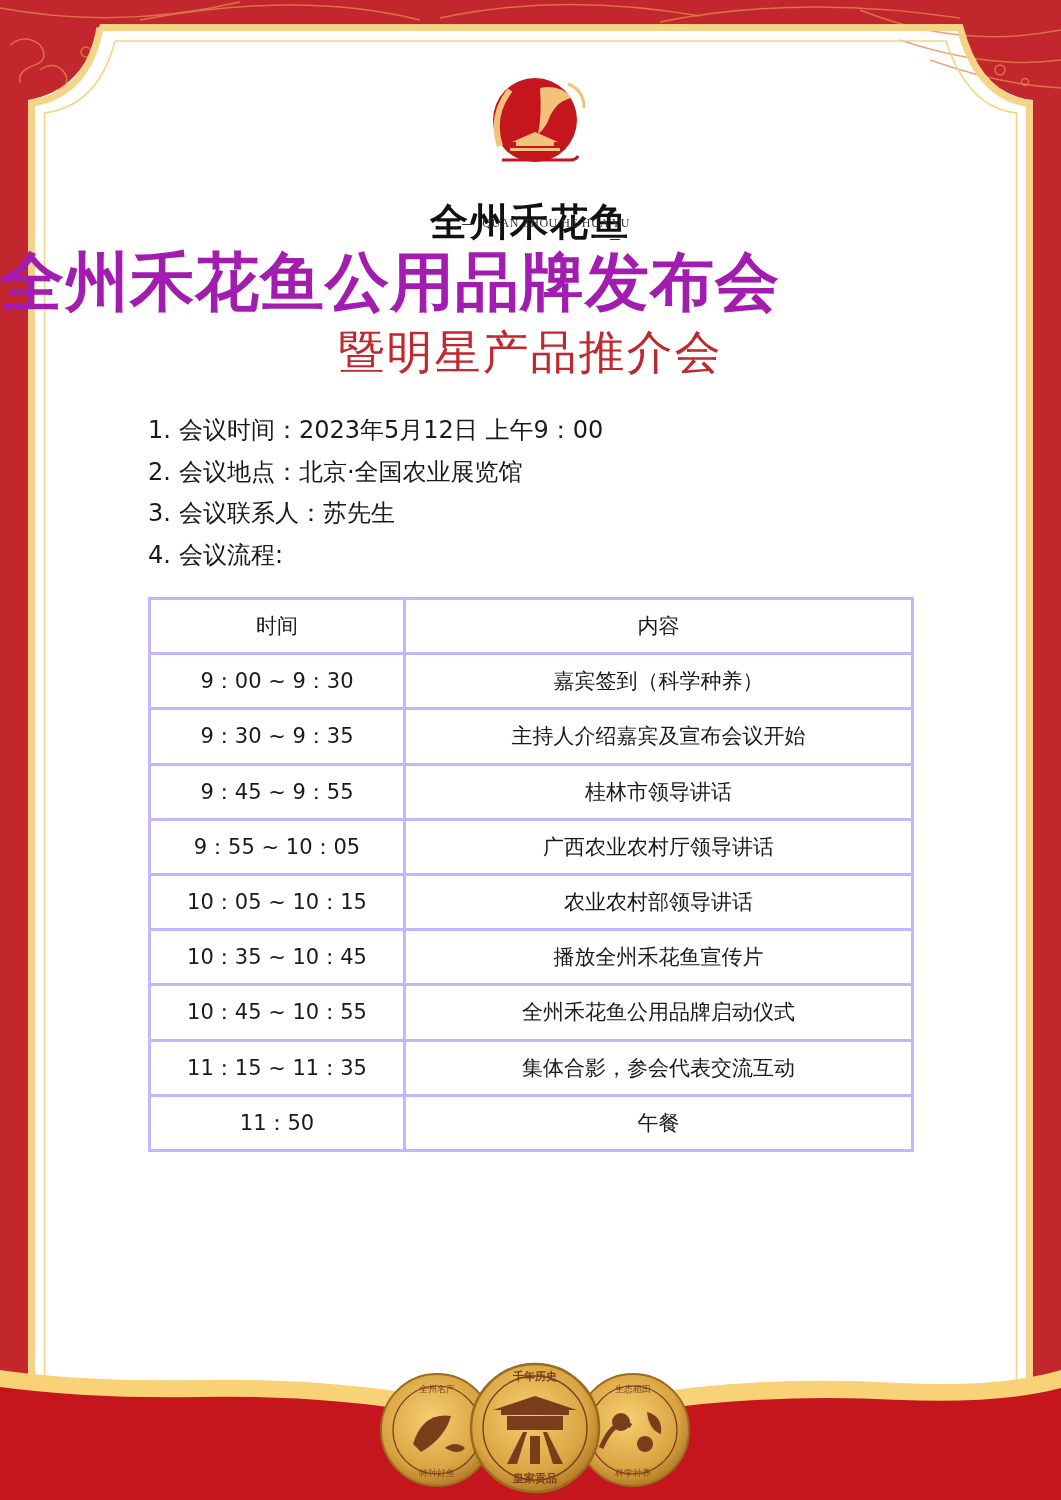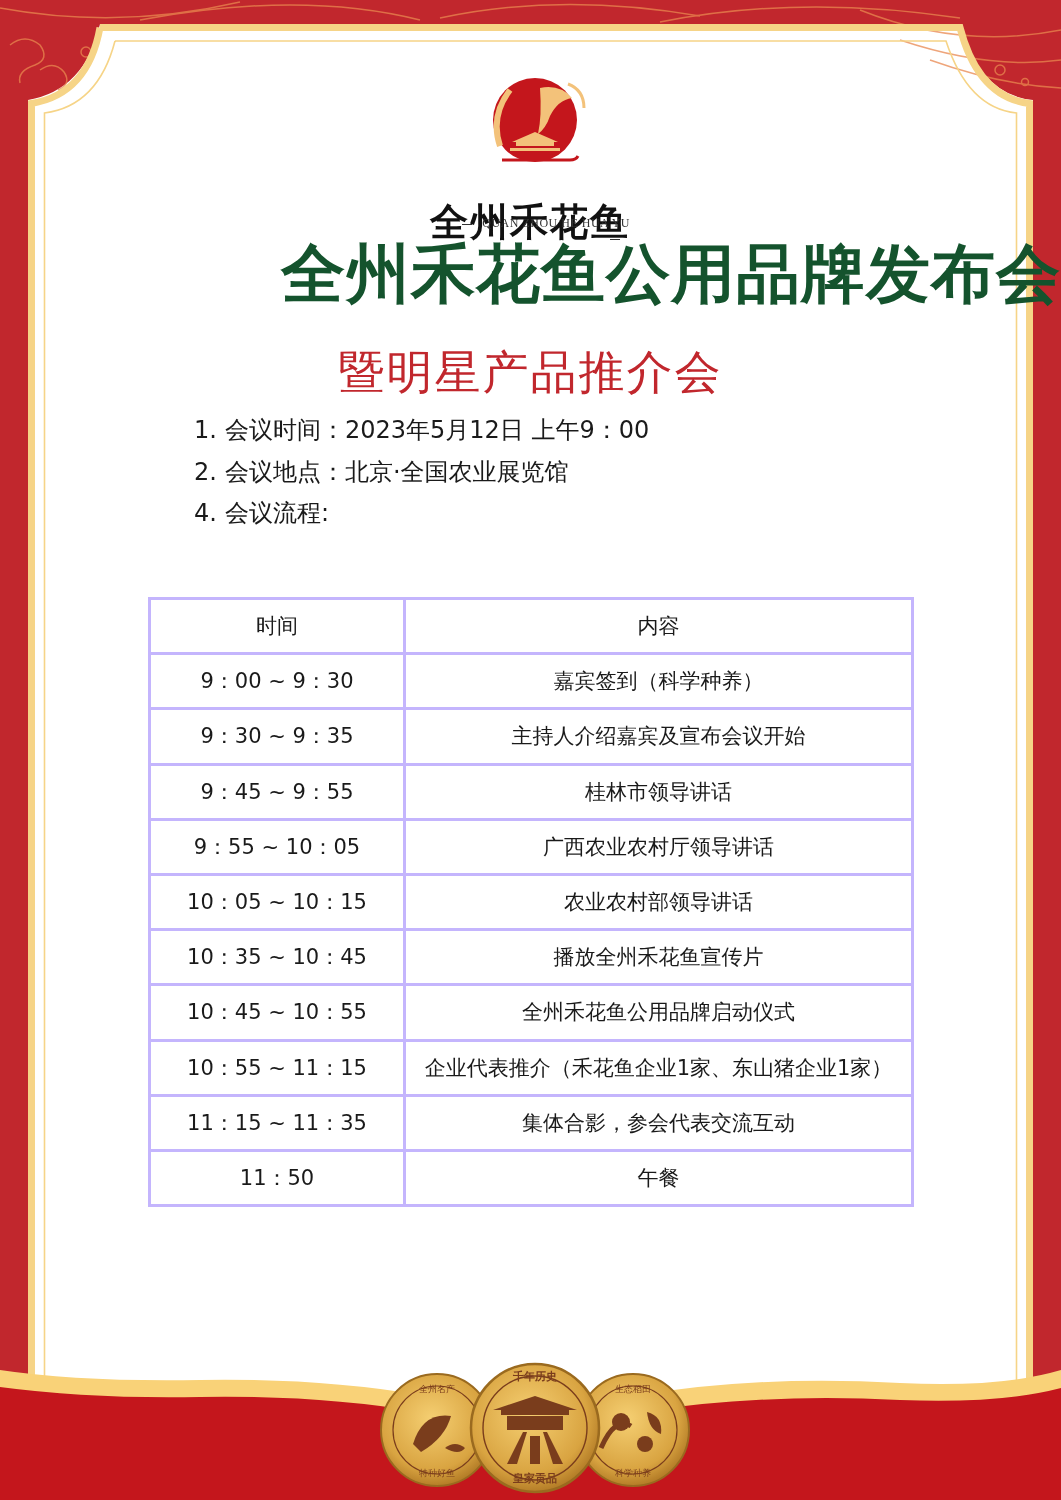--- a/index.html
+++ b/index.html
@@ -14,7 +14,7 @@
   .logo-pinyin { position: absolute; left: 0; top: 140px; width: 200px; font-size: 12px; color: #333; text-align: right; letter-spacing: 0.5px; font-family: Liberation Serif, serif; }
   .logo-pinyin::before, .logo-pinyin::after { content: ""; display: inline-block; width: 10px; height: 1px; background: #333; vertical-align: middle; margin: 0 10px; }
 
-  .title-main { position: absolute; left: 0; top: 236px; width: 1061px; text-align: right; font-size: 64px; line-height: 76px; font-weight: bold; color: #14532d; letter-spacing: 1px; z-index: 2; }
+  .title-main { position: absolute; left: 0; top: 244px; width: 1061px; text-align: left; font-size: 64px; line-height: 76px; font-weight: bold; color: #a21caf; letter-spacing: 1px; z-index: 2; }
   .title-sub { position: absolute; left: 0; top: 322px; width: 1061px; text-align: center; font-size: 46px; line-height: 60px; color: #c1272d; letter-spacing: 2px; z-index: 2; margin-top: 20px; }
 
   .info { position: absolute; left: 148px; top: 410px; z-index: 2; margin-left: 46px; }

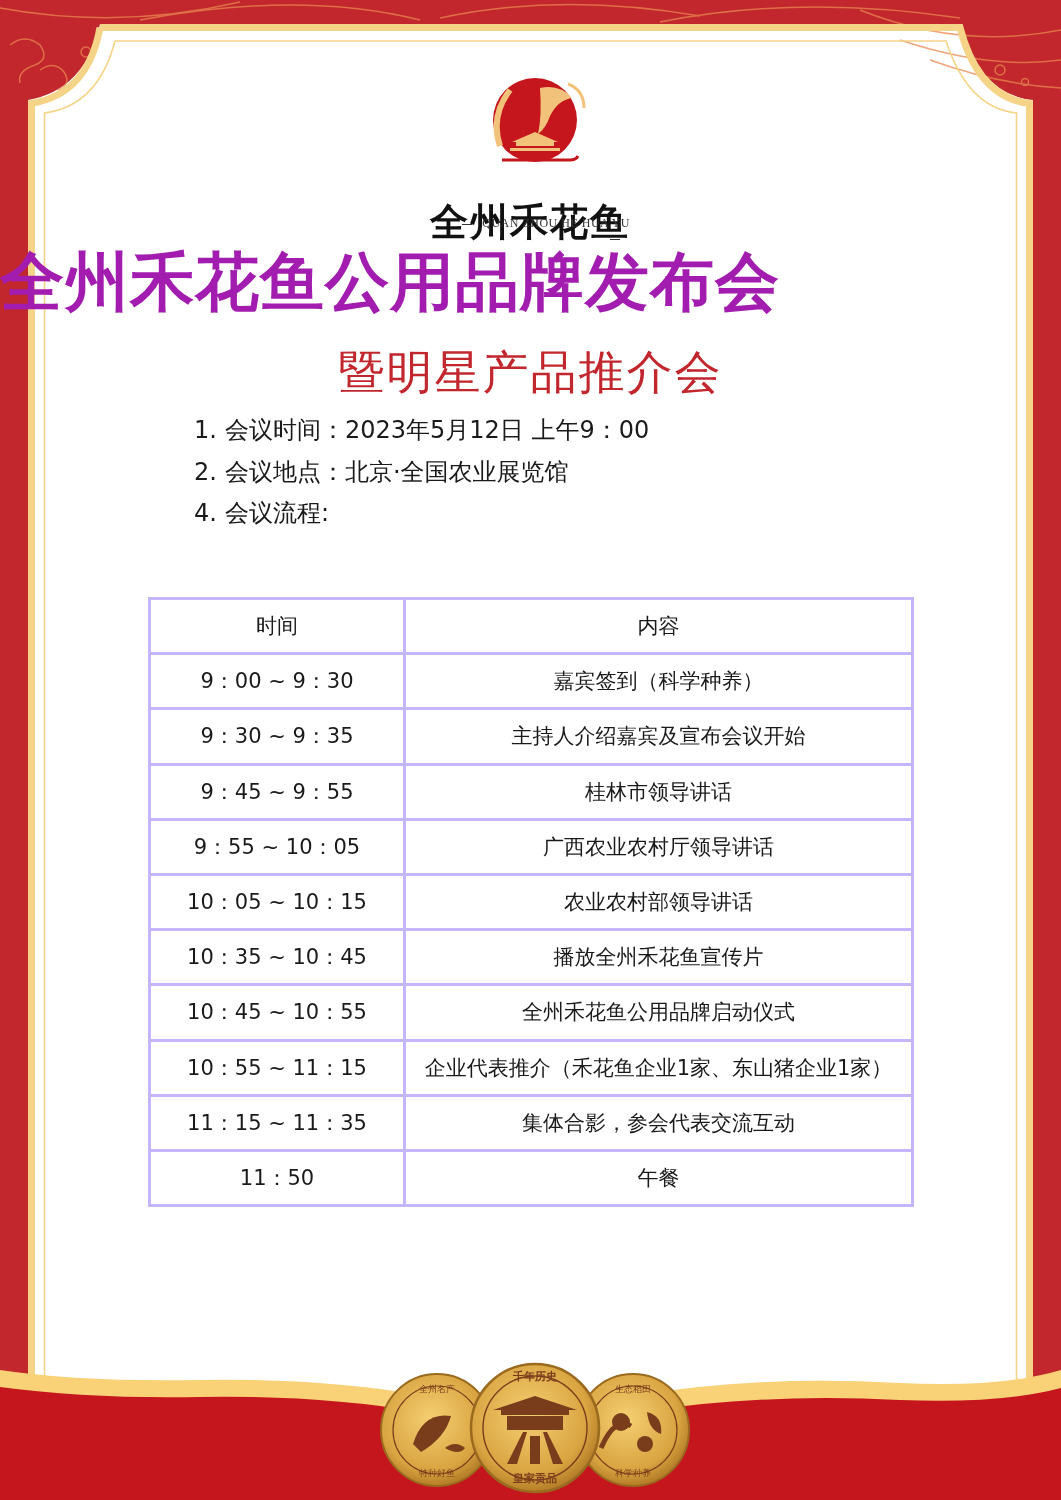--- a/index.html
+++ b/index.html
@@ -15,7 +15,7 @@
   .logo-pinyin::before, .logo-pinyin::after { content: ""; display: inline-block; width: 10px; height: 1px; background: #333; vertical-align: middle; margin: 0 10px; }
 
   .title-main { position: absolute; left: 0; top: 244px; width: 1061px; text-align: left; font-size: 64px; line-height: 76px; font-weight: bold; color: #a21caf; letter-spacing: 1px; z-index: 2; }
-  .title-sub { position: absolute; left: 0; top: 322px; width: 1061px; text-align: center; font-size: 46px; line-height: 60px; color: #c1272d; letter-spacing: 2px; z-index: 2; margin-top: 20px; }
+  .title-sub { position: absolute; left: 0; top: 322px; width: 1061px; text-align: center; font-size: 46px; line-height: 60px; color: #c1272d; letter-spacing: 2px; z-index: 2; }
 
   .info { position: absolute; left: 148px; top: 410px; z-index: 2; margin-left: 46px; }
   .info-row { font-size: 24px; line-height: 41.5px; color: #1a1a1a; white-space: nowrap; }

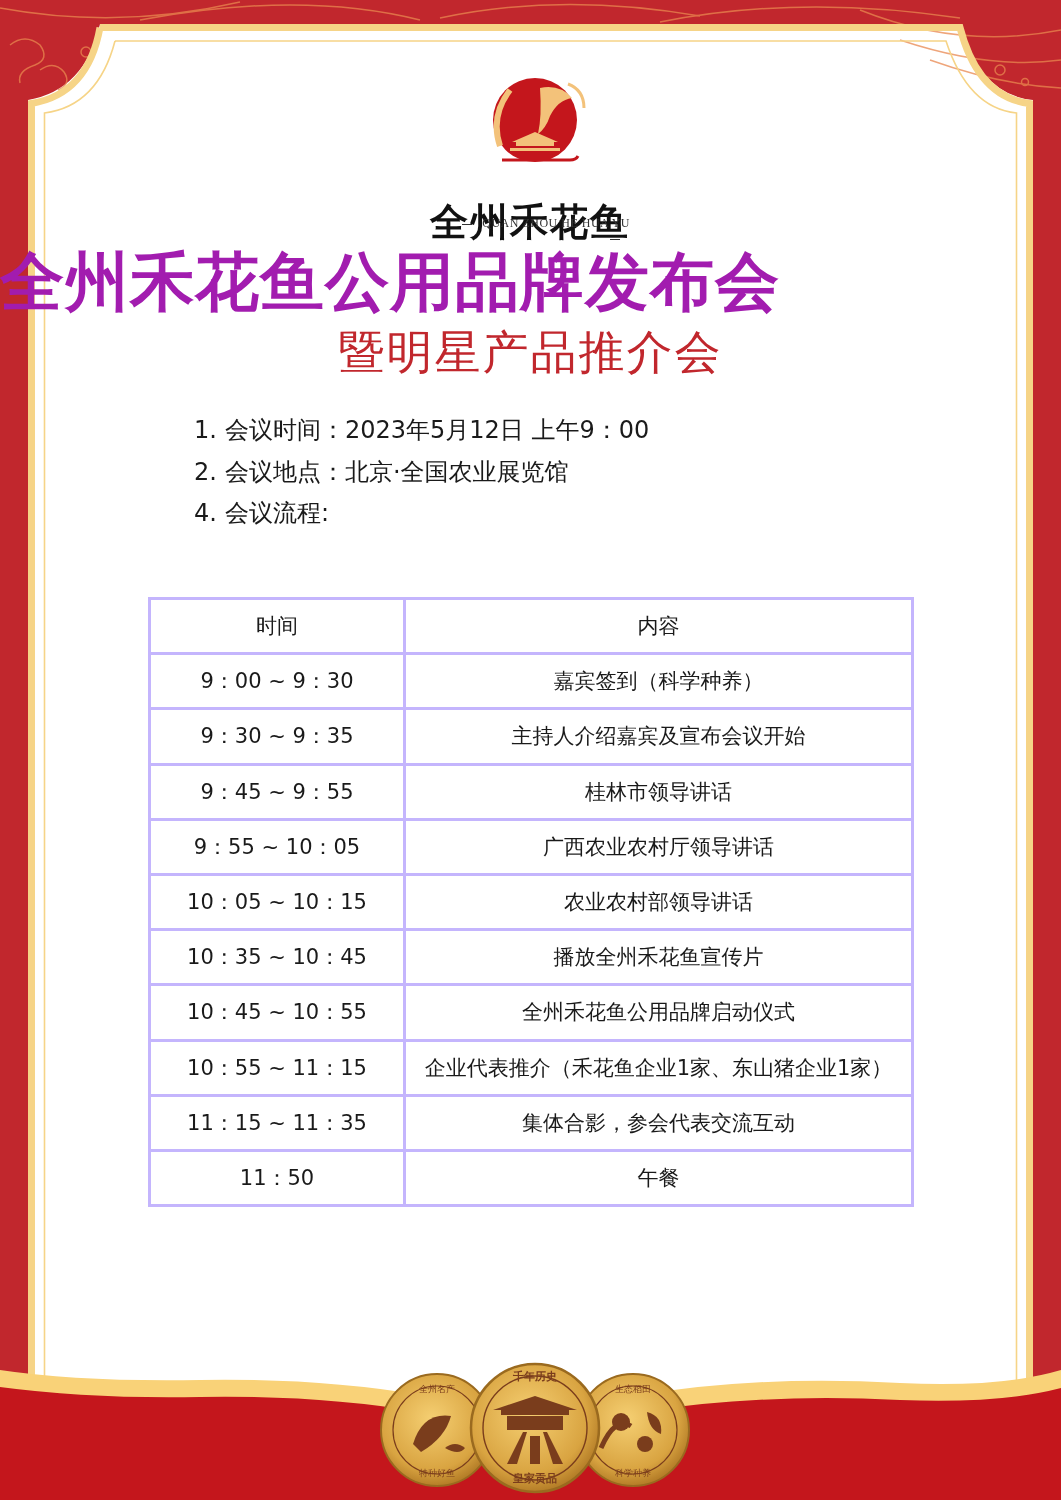--- a/index.html
+++ b/index.html
@@ -17,7 +17,7 @@
   .title-main { position: absolute; left: 0; top: 244px; width: 1061px; text-align: left; font-size: 64px; line-height: 76px; font-weight: bold; color: #a21caf; letter-spacing: 1px; z-index: 2; }
   .title-sub { position: absolute; left: 0; top: 322px; width: 1061px; text-align: center; font-size: 46px; line-height: 60px; color: #c1272d; letter-spacing: 2px; z-index: 2; }
 
-  .info { position: absolute; left: 148px; top: 410px; z-index: 2; margin-left: 46px; }
+  .info { position: absolute; left: 148px; top: 410px; z-index: 2; }
   .info-row { font-size: 24px; line-height: 41.5px; color: #1a1a1a; white-space: nowrap; }
   .info-row .num { margin-right: 8px; }
 

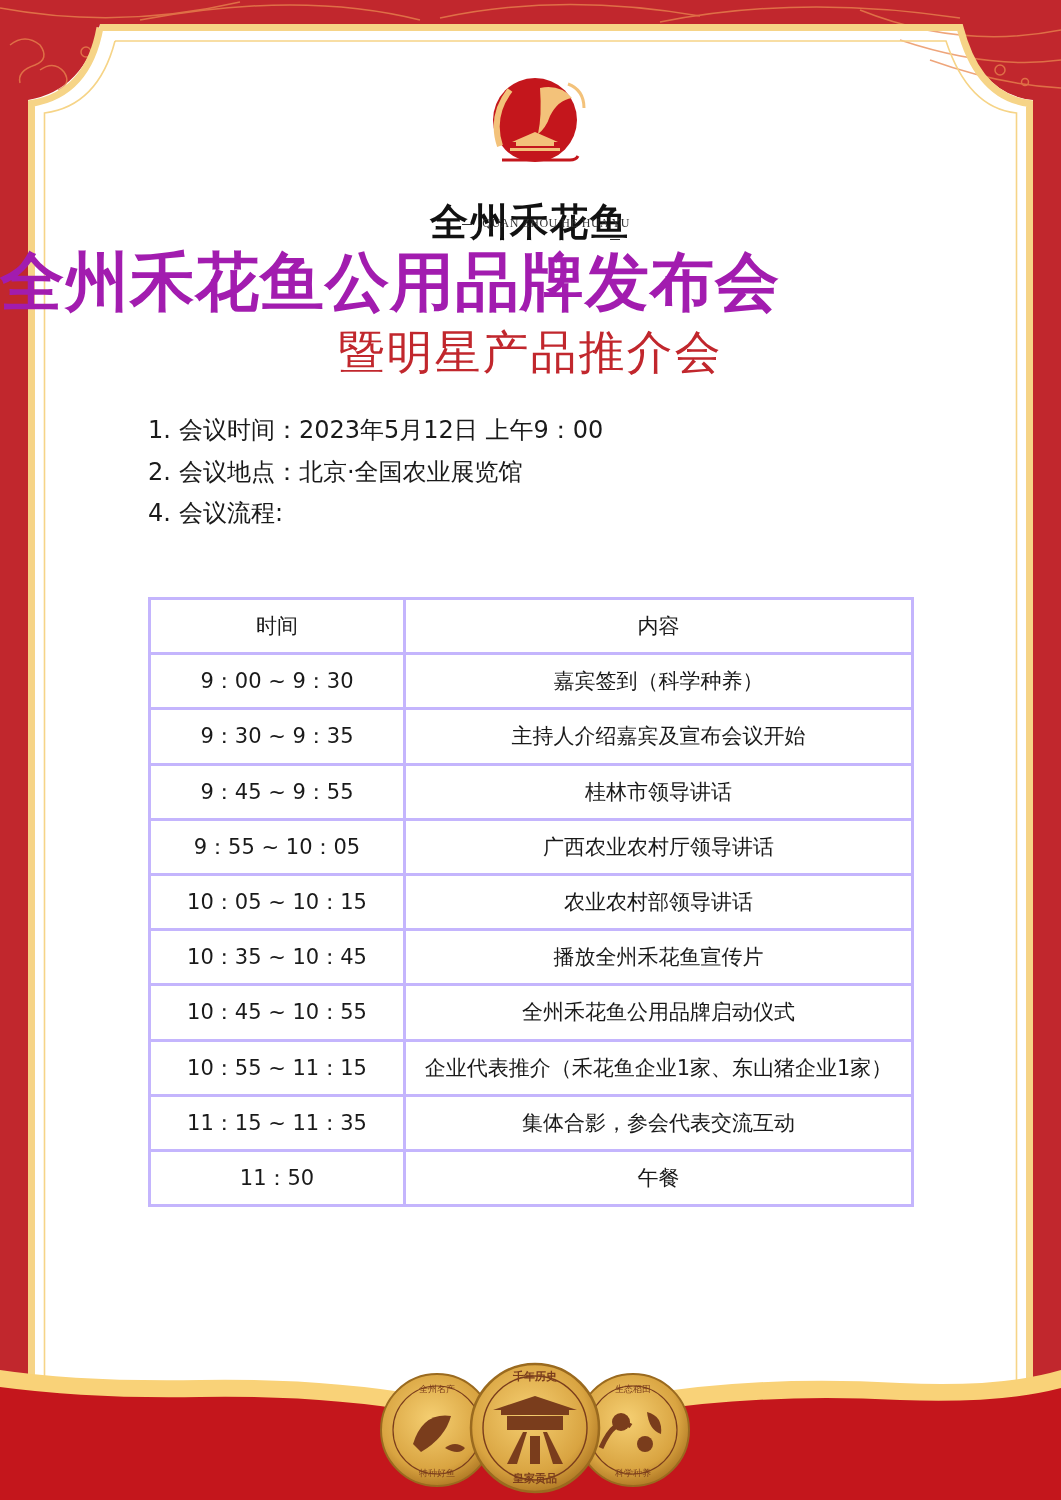--- a/index.html
+++ b/index.html
@@ -83,6 +83,9 @@
   </div>
   <div class="info-row">
     <span class="num">2.</span><span>会议地点：</span><span>北京·全国农业展览馆</span>
+  </div>
+  <div class="info-row">
+    <span class="num">3.</span><span>会议联系人：</span><span>苏先生</span>
   </div>
   <div class="info-row">
     <span class="num">4.</span><span>会议流程:</span><span></span>

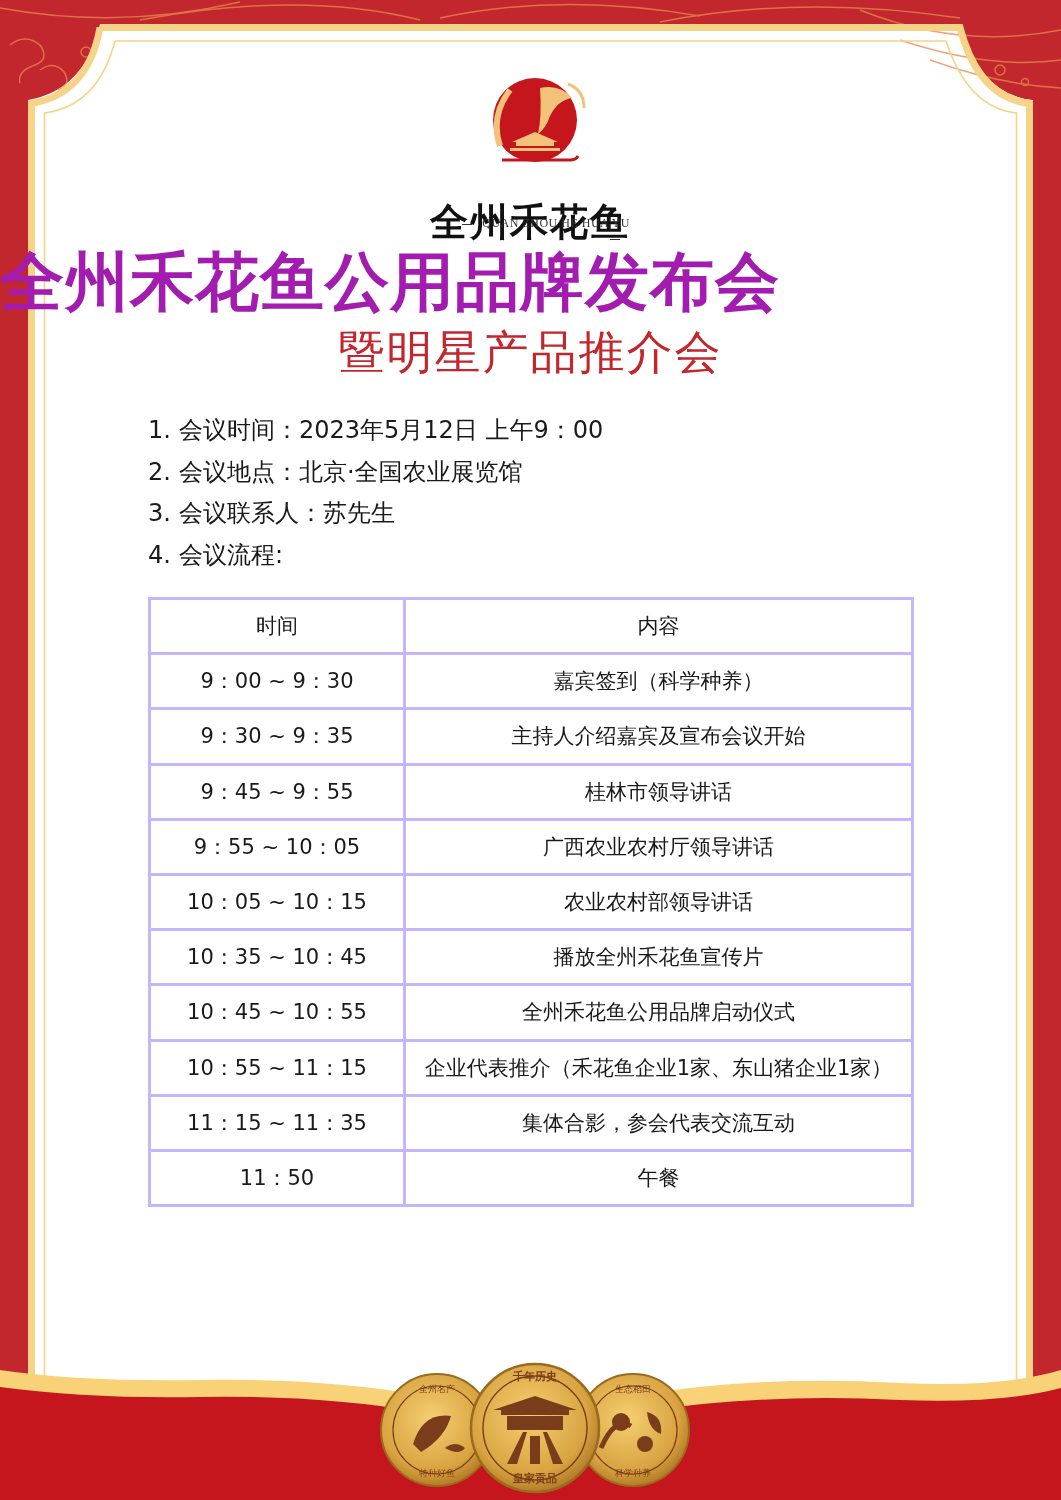--- a/index.html
+++ b/index.html
@@ -129,10 +129,6 @@
         <td>全州禾花鱼公用品牌启动仪式</td>
       </tr>
     <tr>
-        <td>10：55 ~ 11：15</td>
-        <td>企业代表推介（禾花鱼企业1家、东山猪企业1家）</td>
-      </tr>
-    <tr>
         <td>11：15 ~ 11：35</td>
         <td>集体合影，参会代表交流互动</td>
       </tr>

